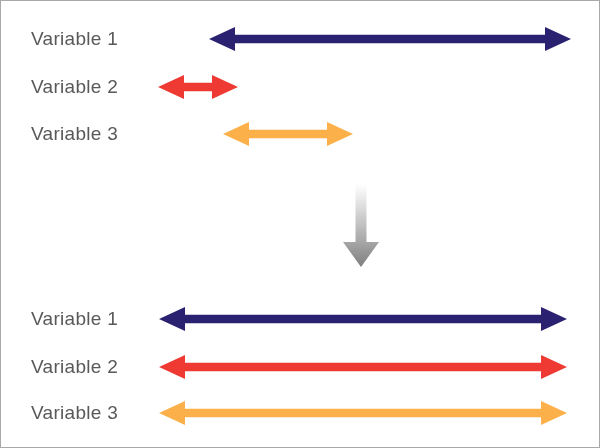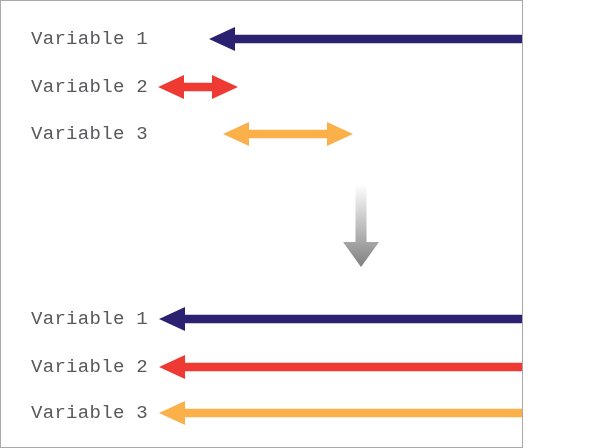--- a/index.html
+++ b/index.html
@@ -10,13 +10,12 @@
   }
   .frame {
     position: relative;
-    width: 523px;
+    width: 600px;
     height: 448px;
     box-sizing: border-box;
     border: 1.5px solid #a9a9ab;
     background: #ffffff;
     overflow: hidden;
-    font-family: Liberation Mono, monospace;
   }
   #arrow-layer {
     position: absolute;

